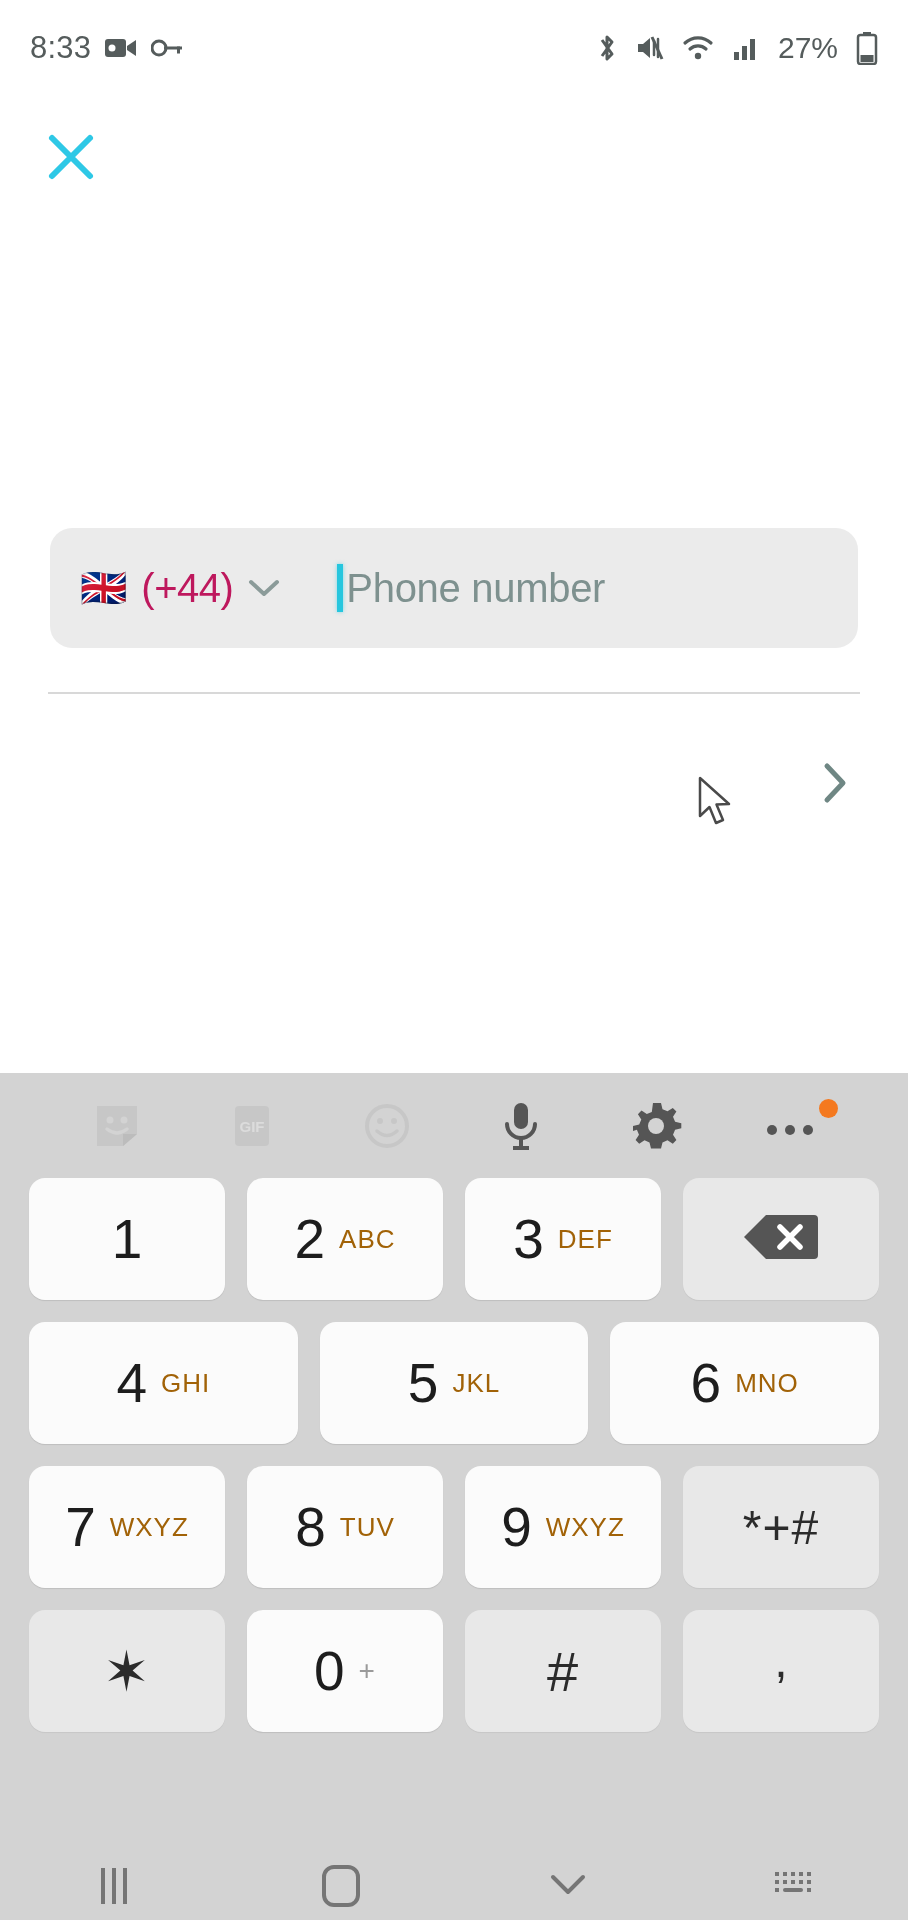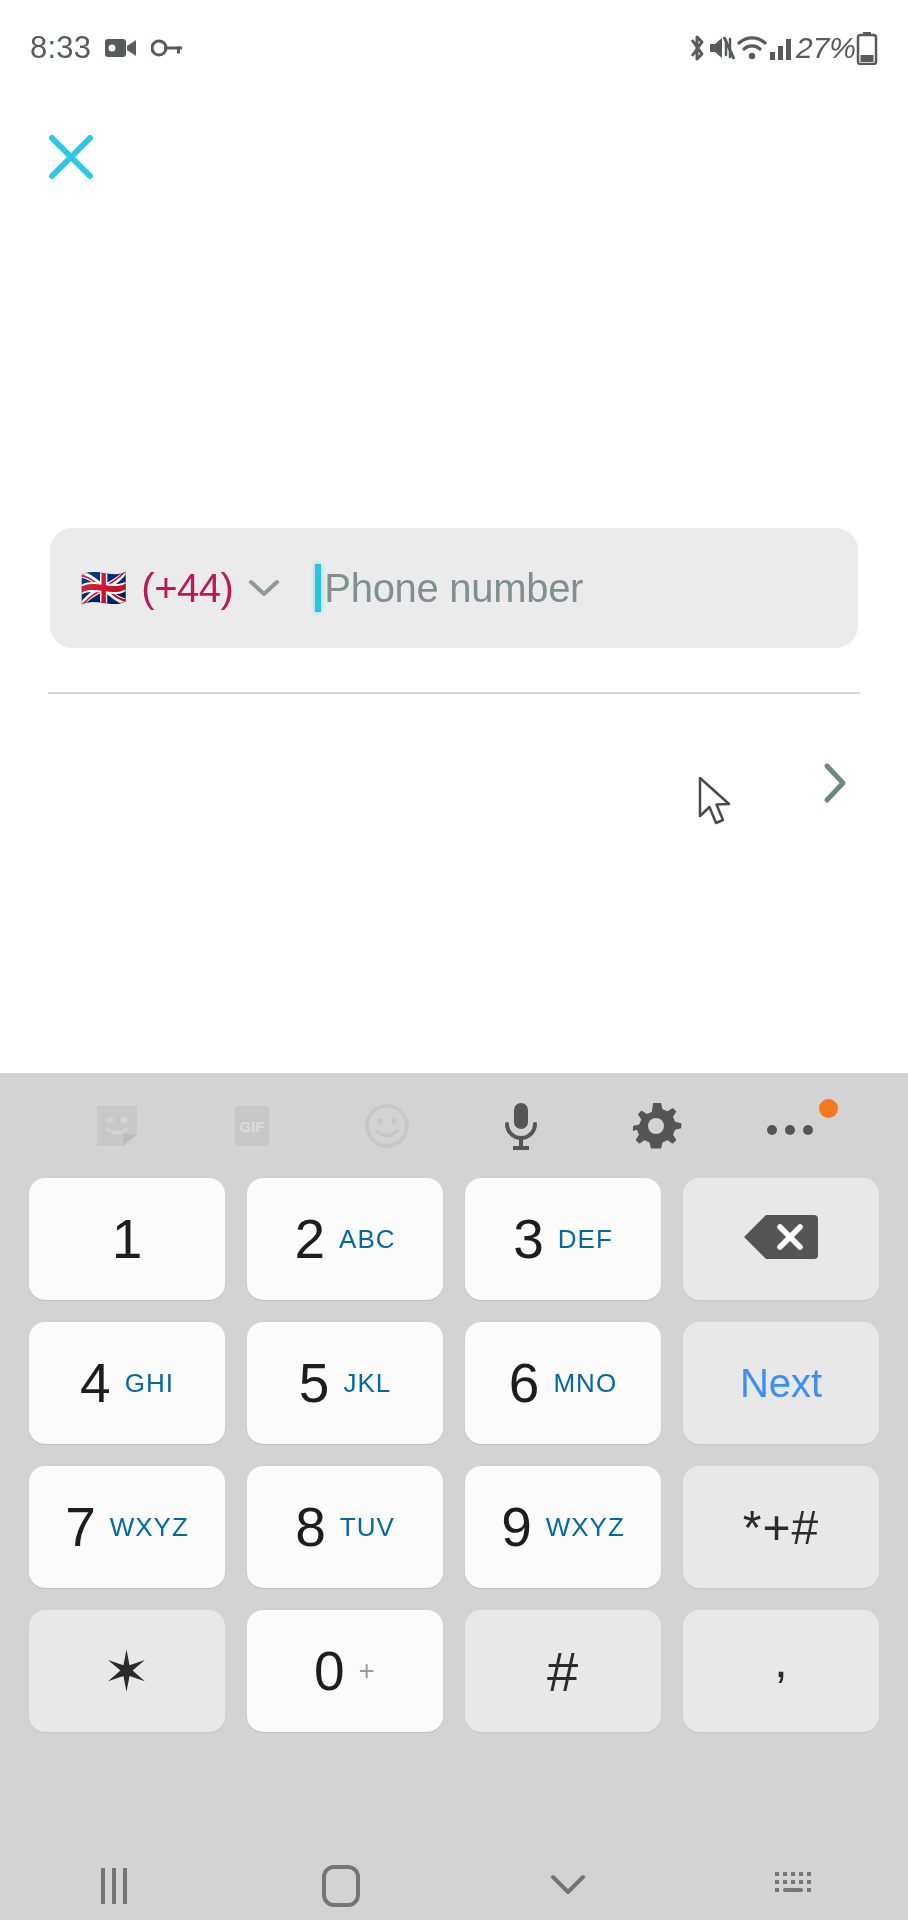--- a/index.html
+++ b/index.html
@@ -24,7 +24,7 @@
     color: #4d4d4d;
   }
   .status-left { display: flex; align-items: center; gap: 14px; }
-  .status-right { display: flex; align-items: center; gap: 0; margin-left: auto; font-style: italic; }
+  .status-right { display: flex; align-items: center; gap: 18px; margin-left: auto; }
   .status-time { font-size: 31px; color: #555c5c; letter-spacing: 0.2px; }
   .status-icon { display: inline-flex; align-items: center; justify-content: center; }
   .battery-text { font-size: 30px; color: #555c5c; }

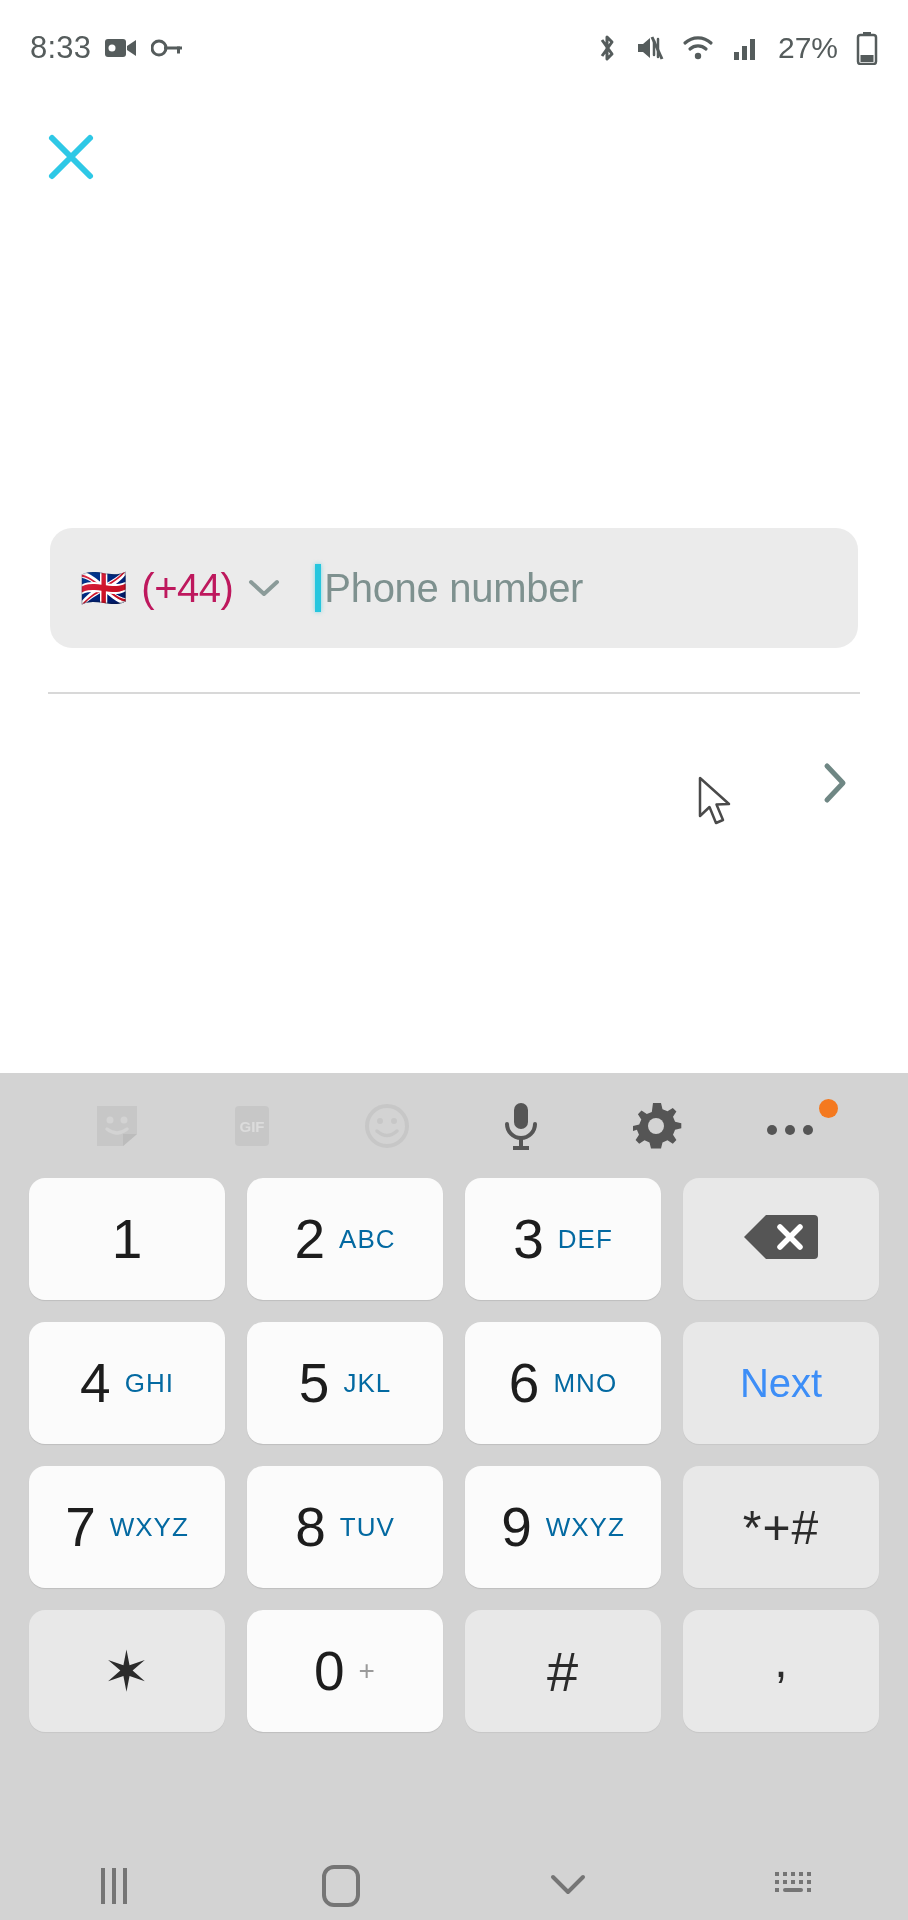--- a/index.html
+++ b/index.html
@@ -69,7 +69,7 @@
   .chev-down-small { margin-top: 4px; }
   .phone-input-wrap {
     display: flex; align-items: center;
-    margin-left: 24px; flex: 1; height: 100%;
+    margin-left: 46px; flex: 1; height: 100%;
     cursor: text;
   }
   .caret {

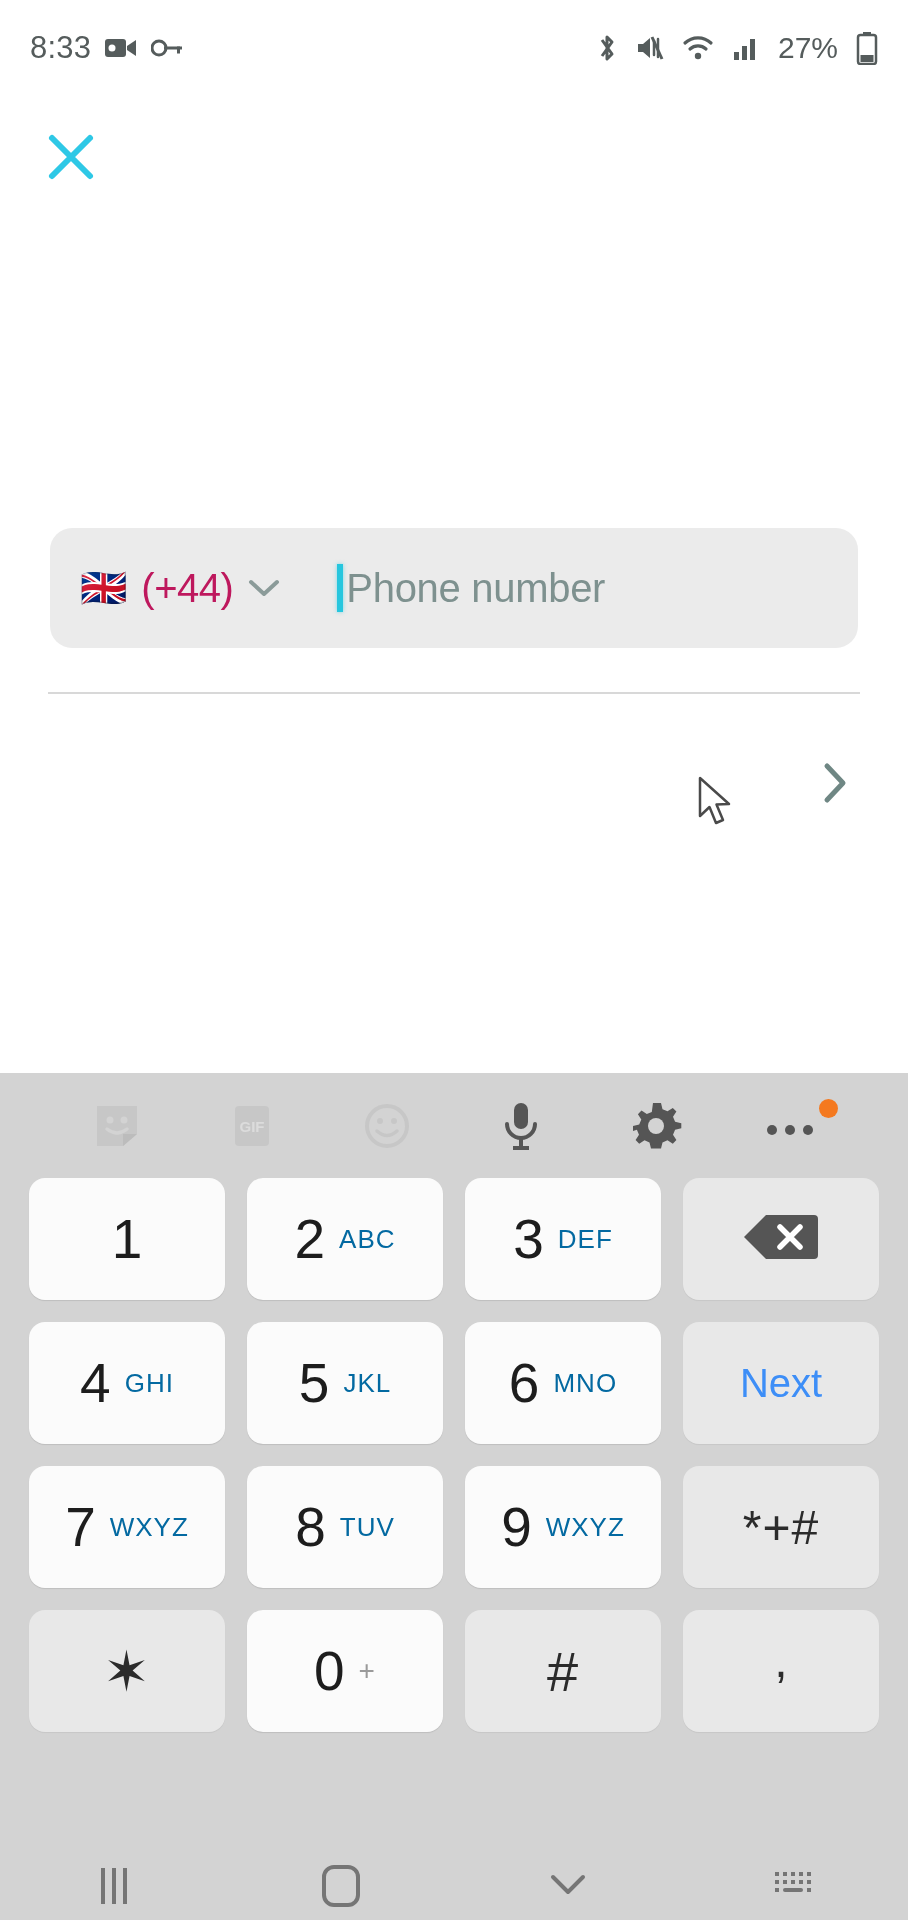--- a/index.html
+++ b/index.html
@@ -144,7 +144,7 @@
     font-size: 55px; color: #1d1d1d; font-weight: 400; line-height: 1;
   }
   .key-letters {
-    font-size: 26px; color: #0369a1; margin-left: 14px;
+    font-size: 26px; color: #a16207; margin-left: 14px;
     letter-spacing: 1px; line-height: 1;
   }
   .key-letters.small-plus { font-size: 28px; color: #9a9a9a; }

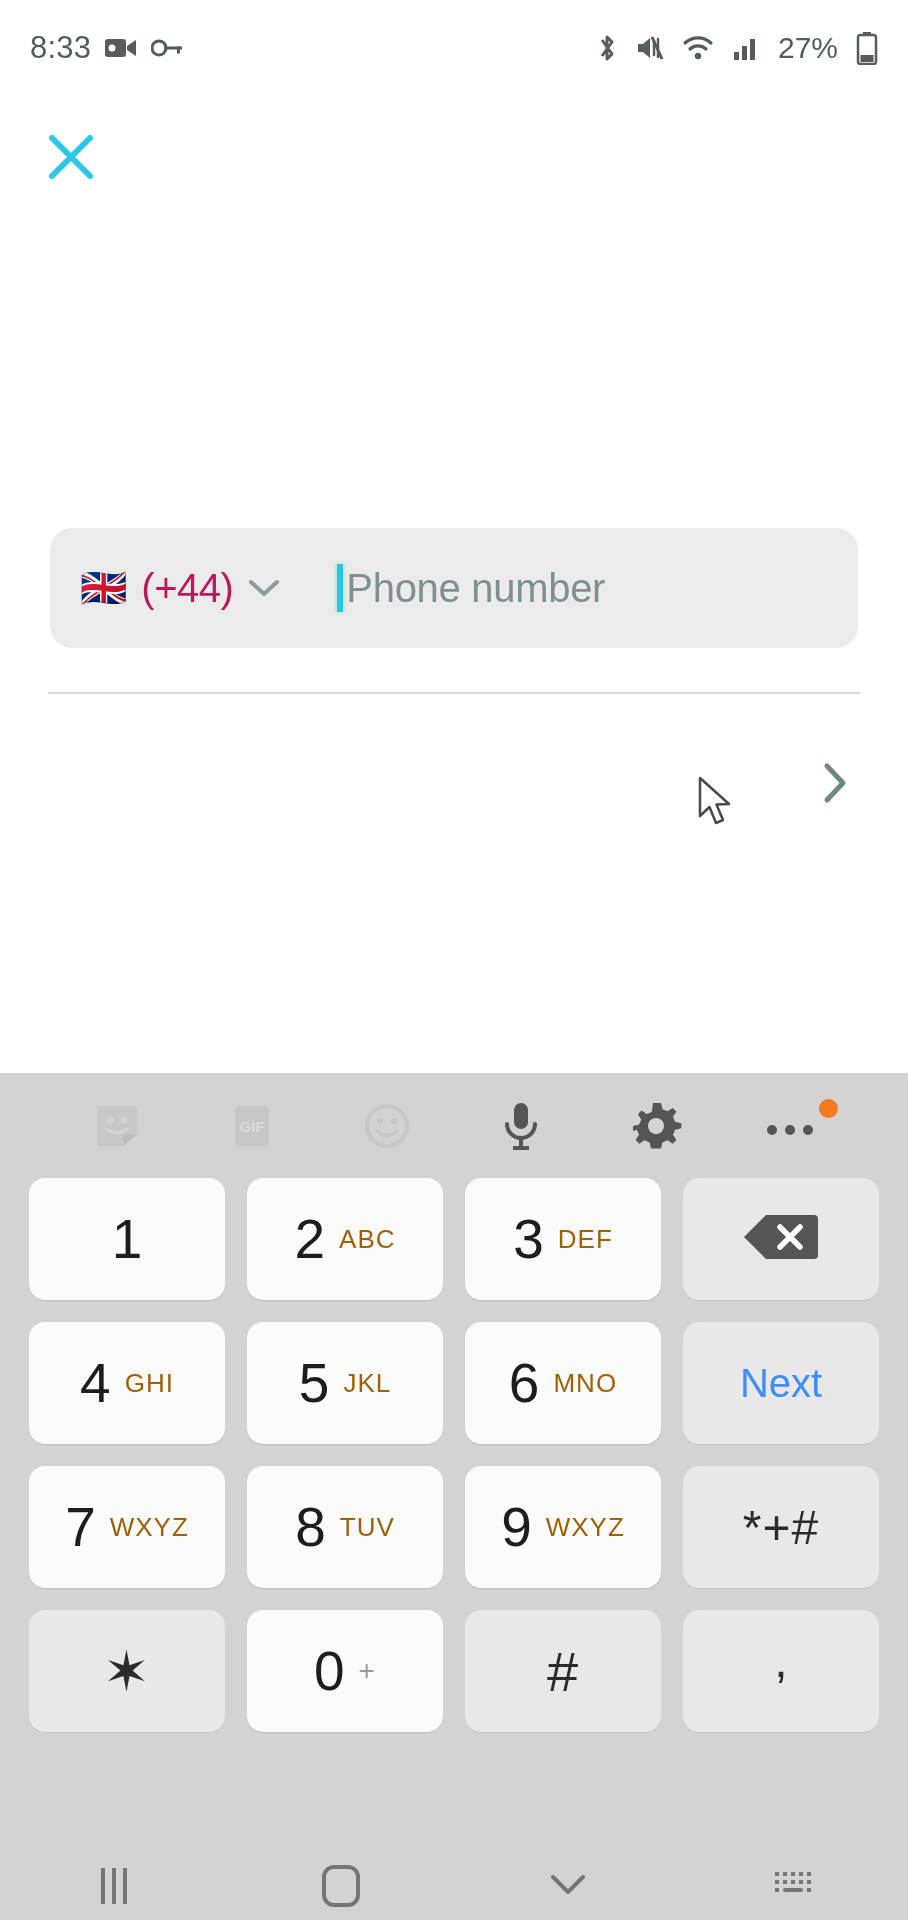--- a/index.html
+++ b/index.html
@@ -362,9 +362,6 @@
         <div class="key">
           <span class="key-digit">6</span>
           <span class="key-letters">MNO</span>
-        </div>
-        <div class="key fn">
-          <span class="key-label-blue">Next</span>
         </div>
       </div>
 

